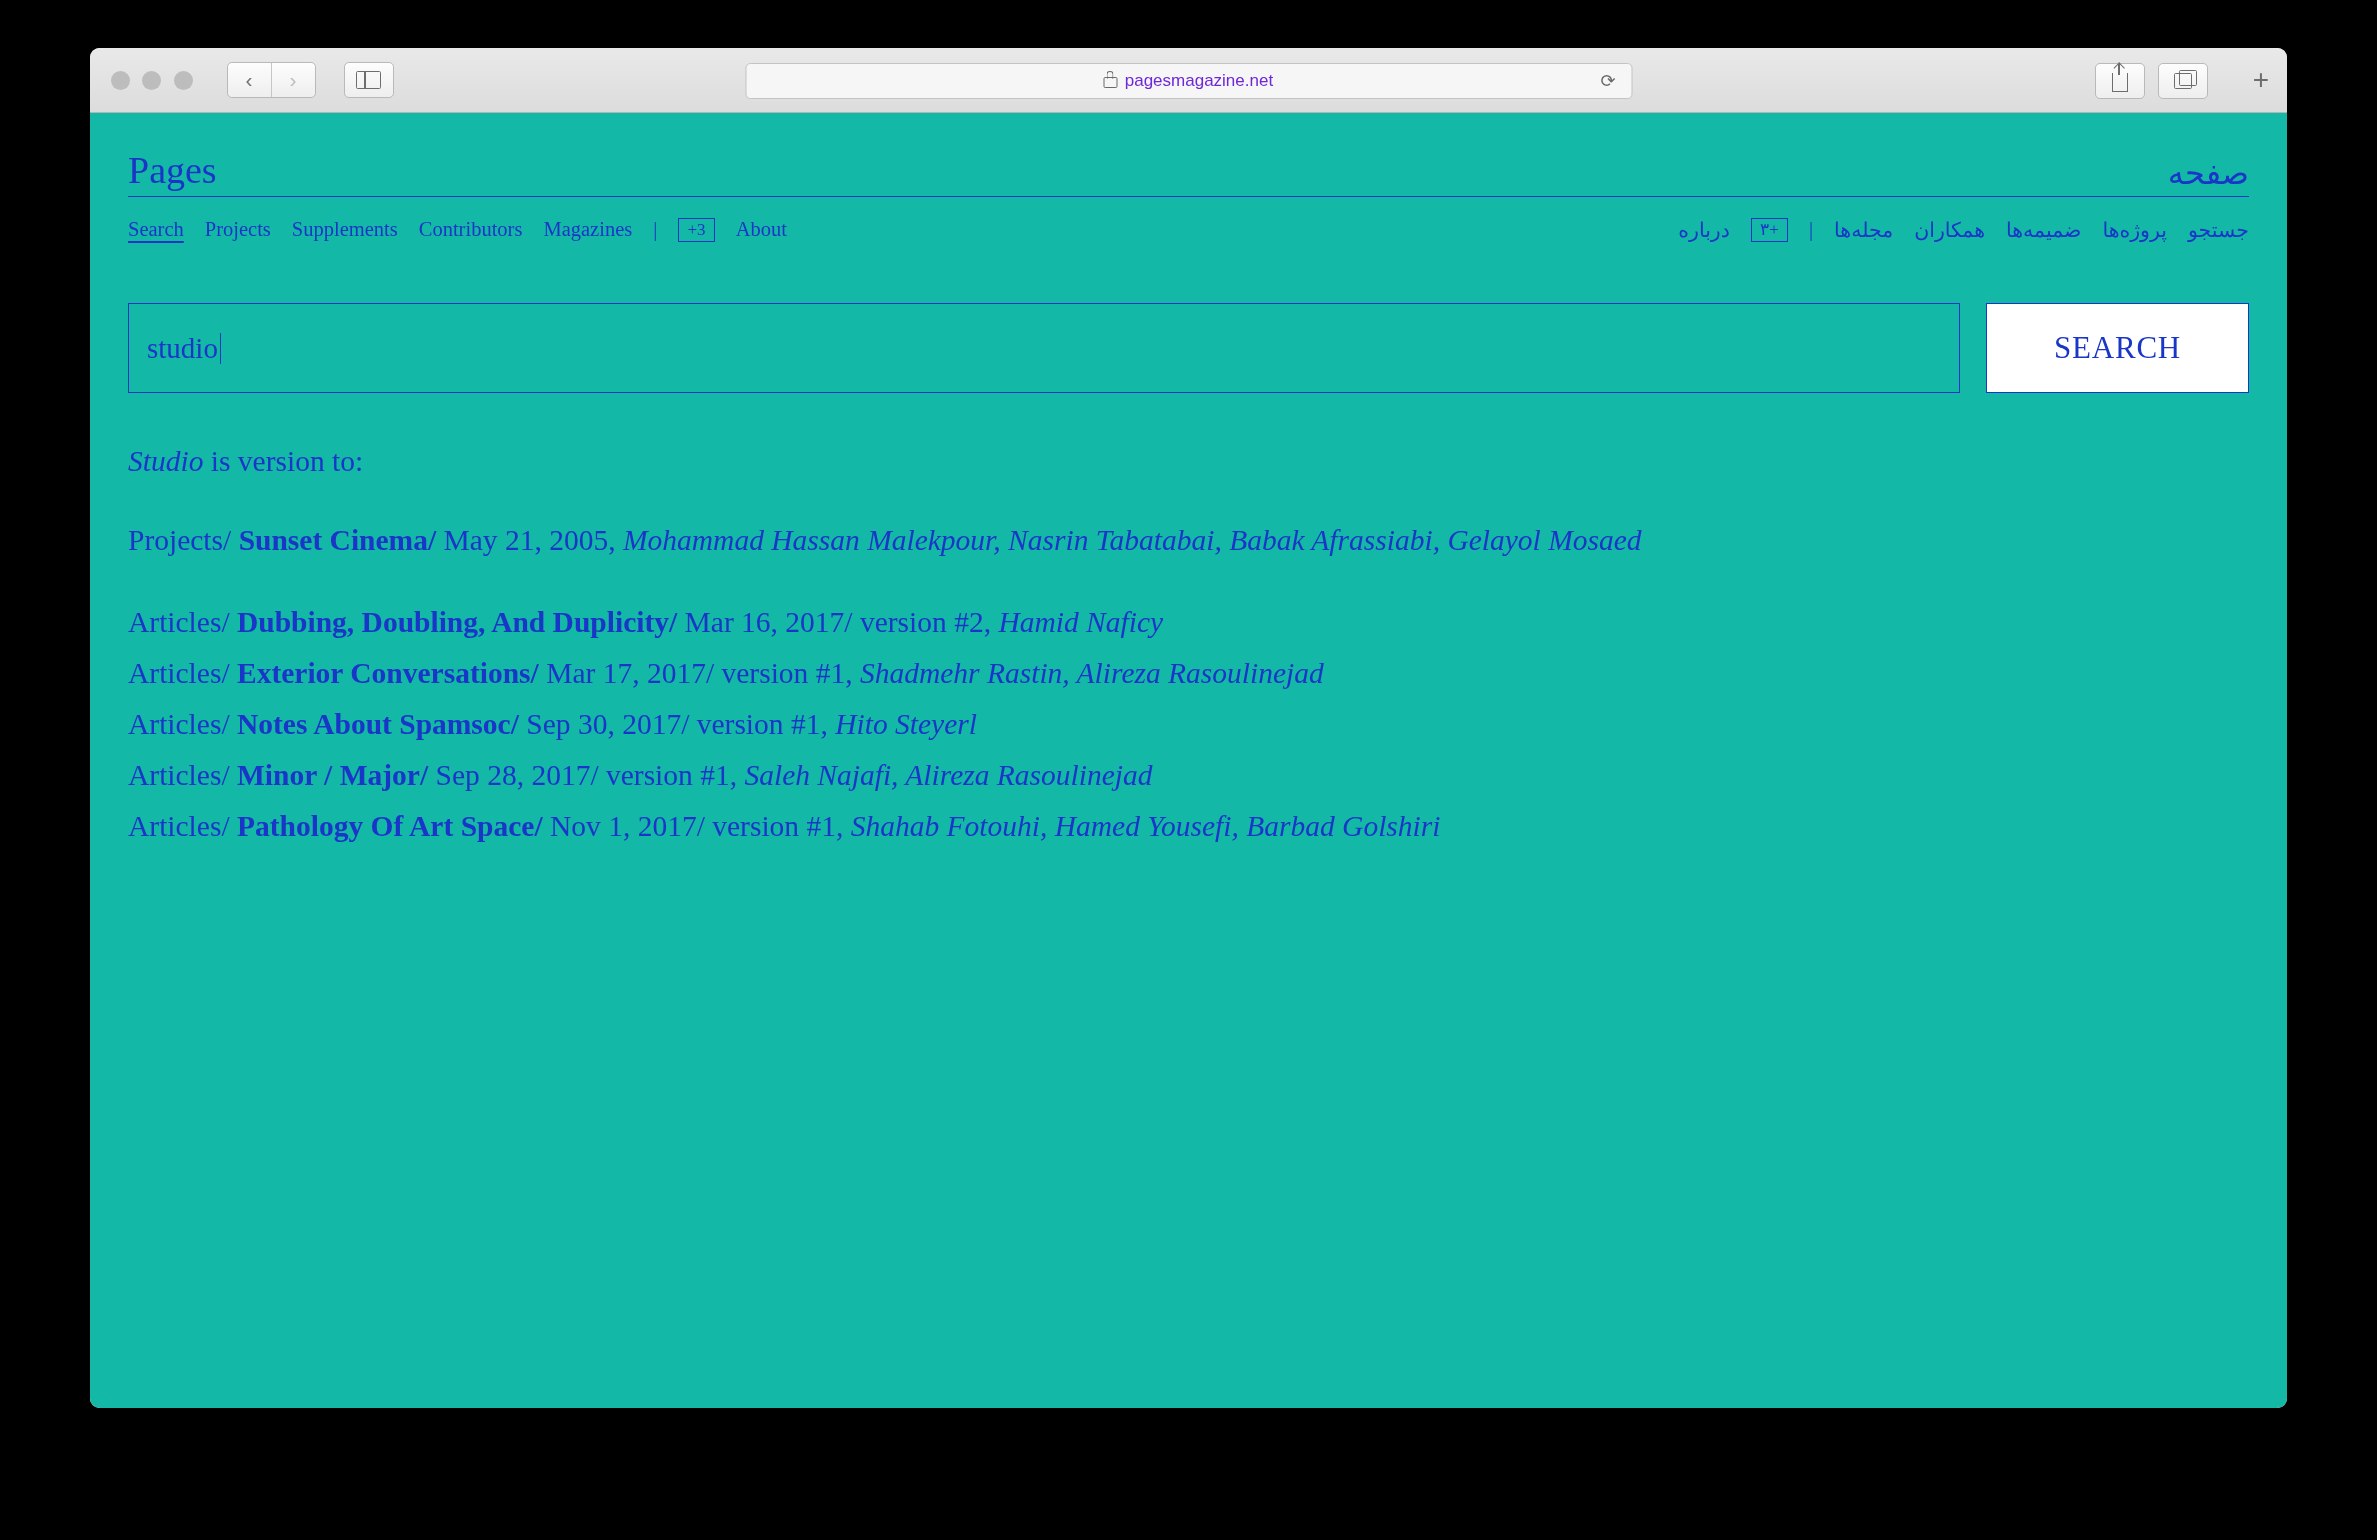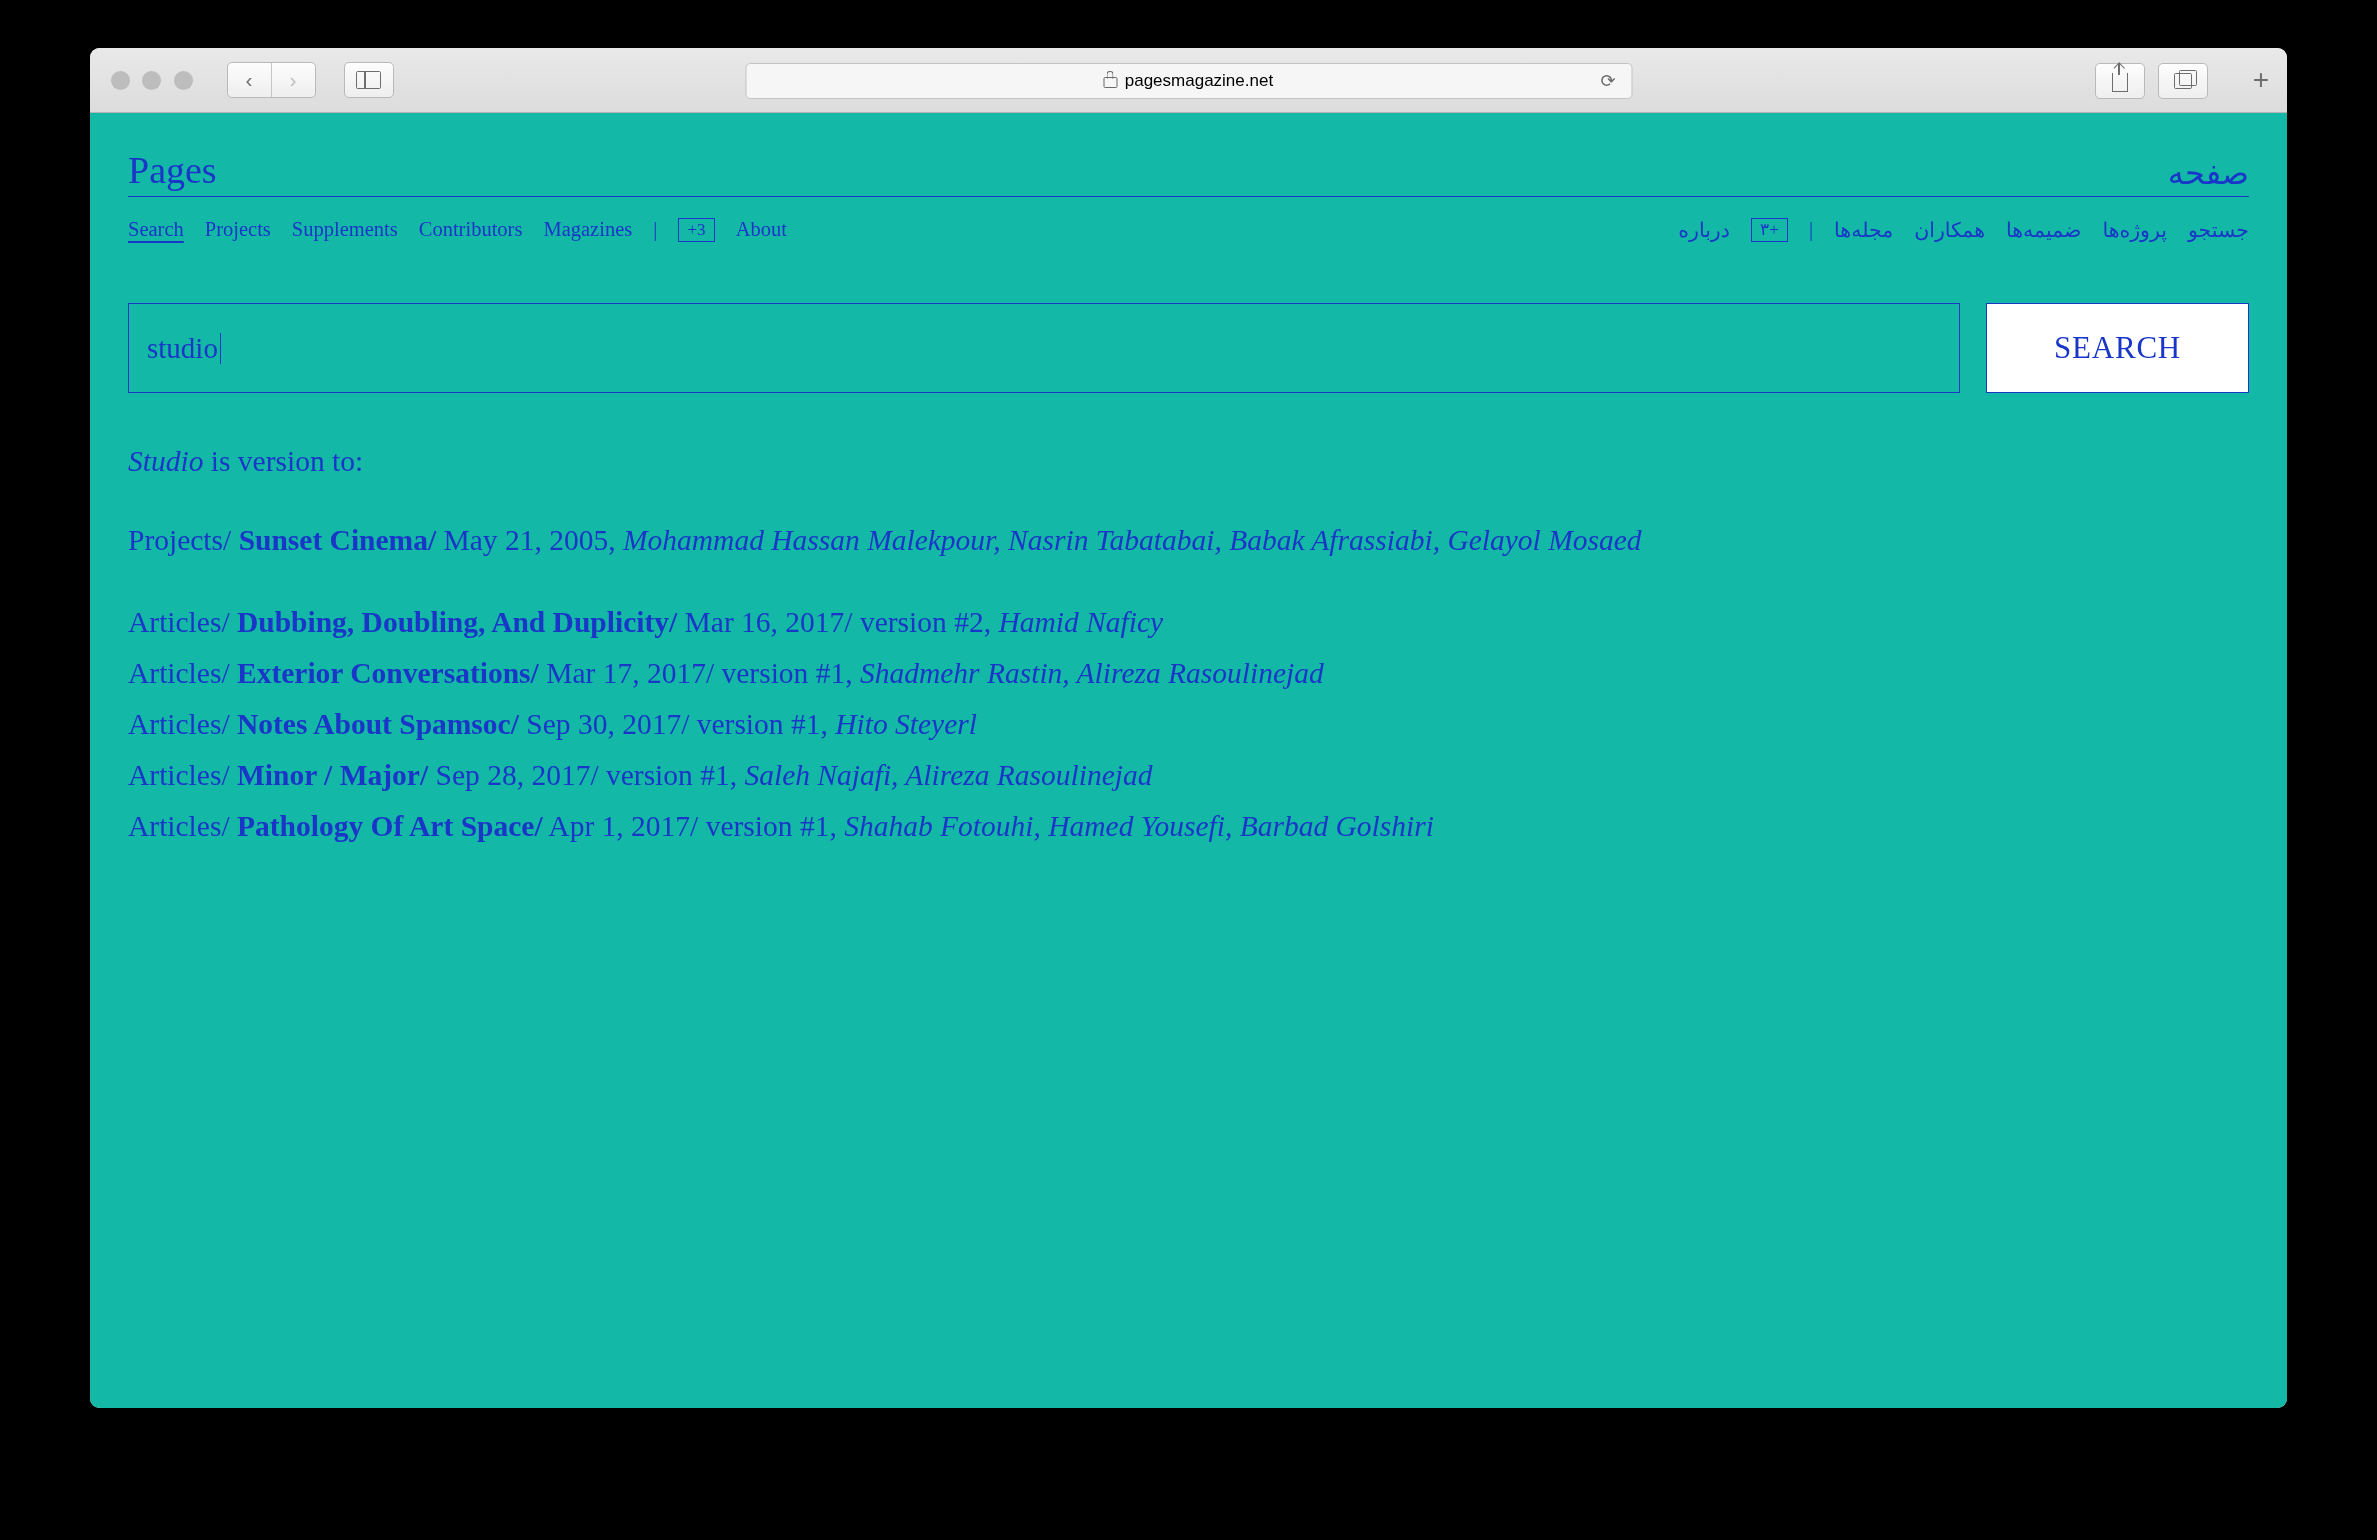--- a/index.html
+++ b/index.html
@@ -136,7 +136,7 @@
   .url-text {
     font-family: "Liberation Sans", sans-serif;
     font-size: 17px;
-    color: #000000;
+    color: #6d28d9;
   }
   .reload-btn {
     position: absolute;

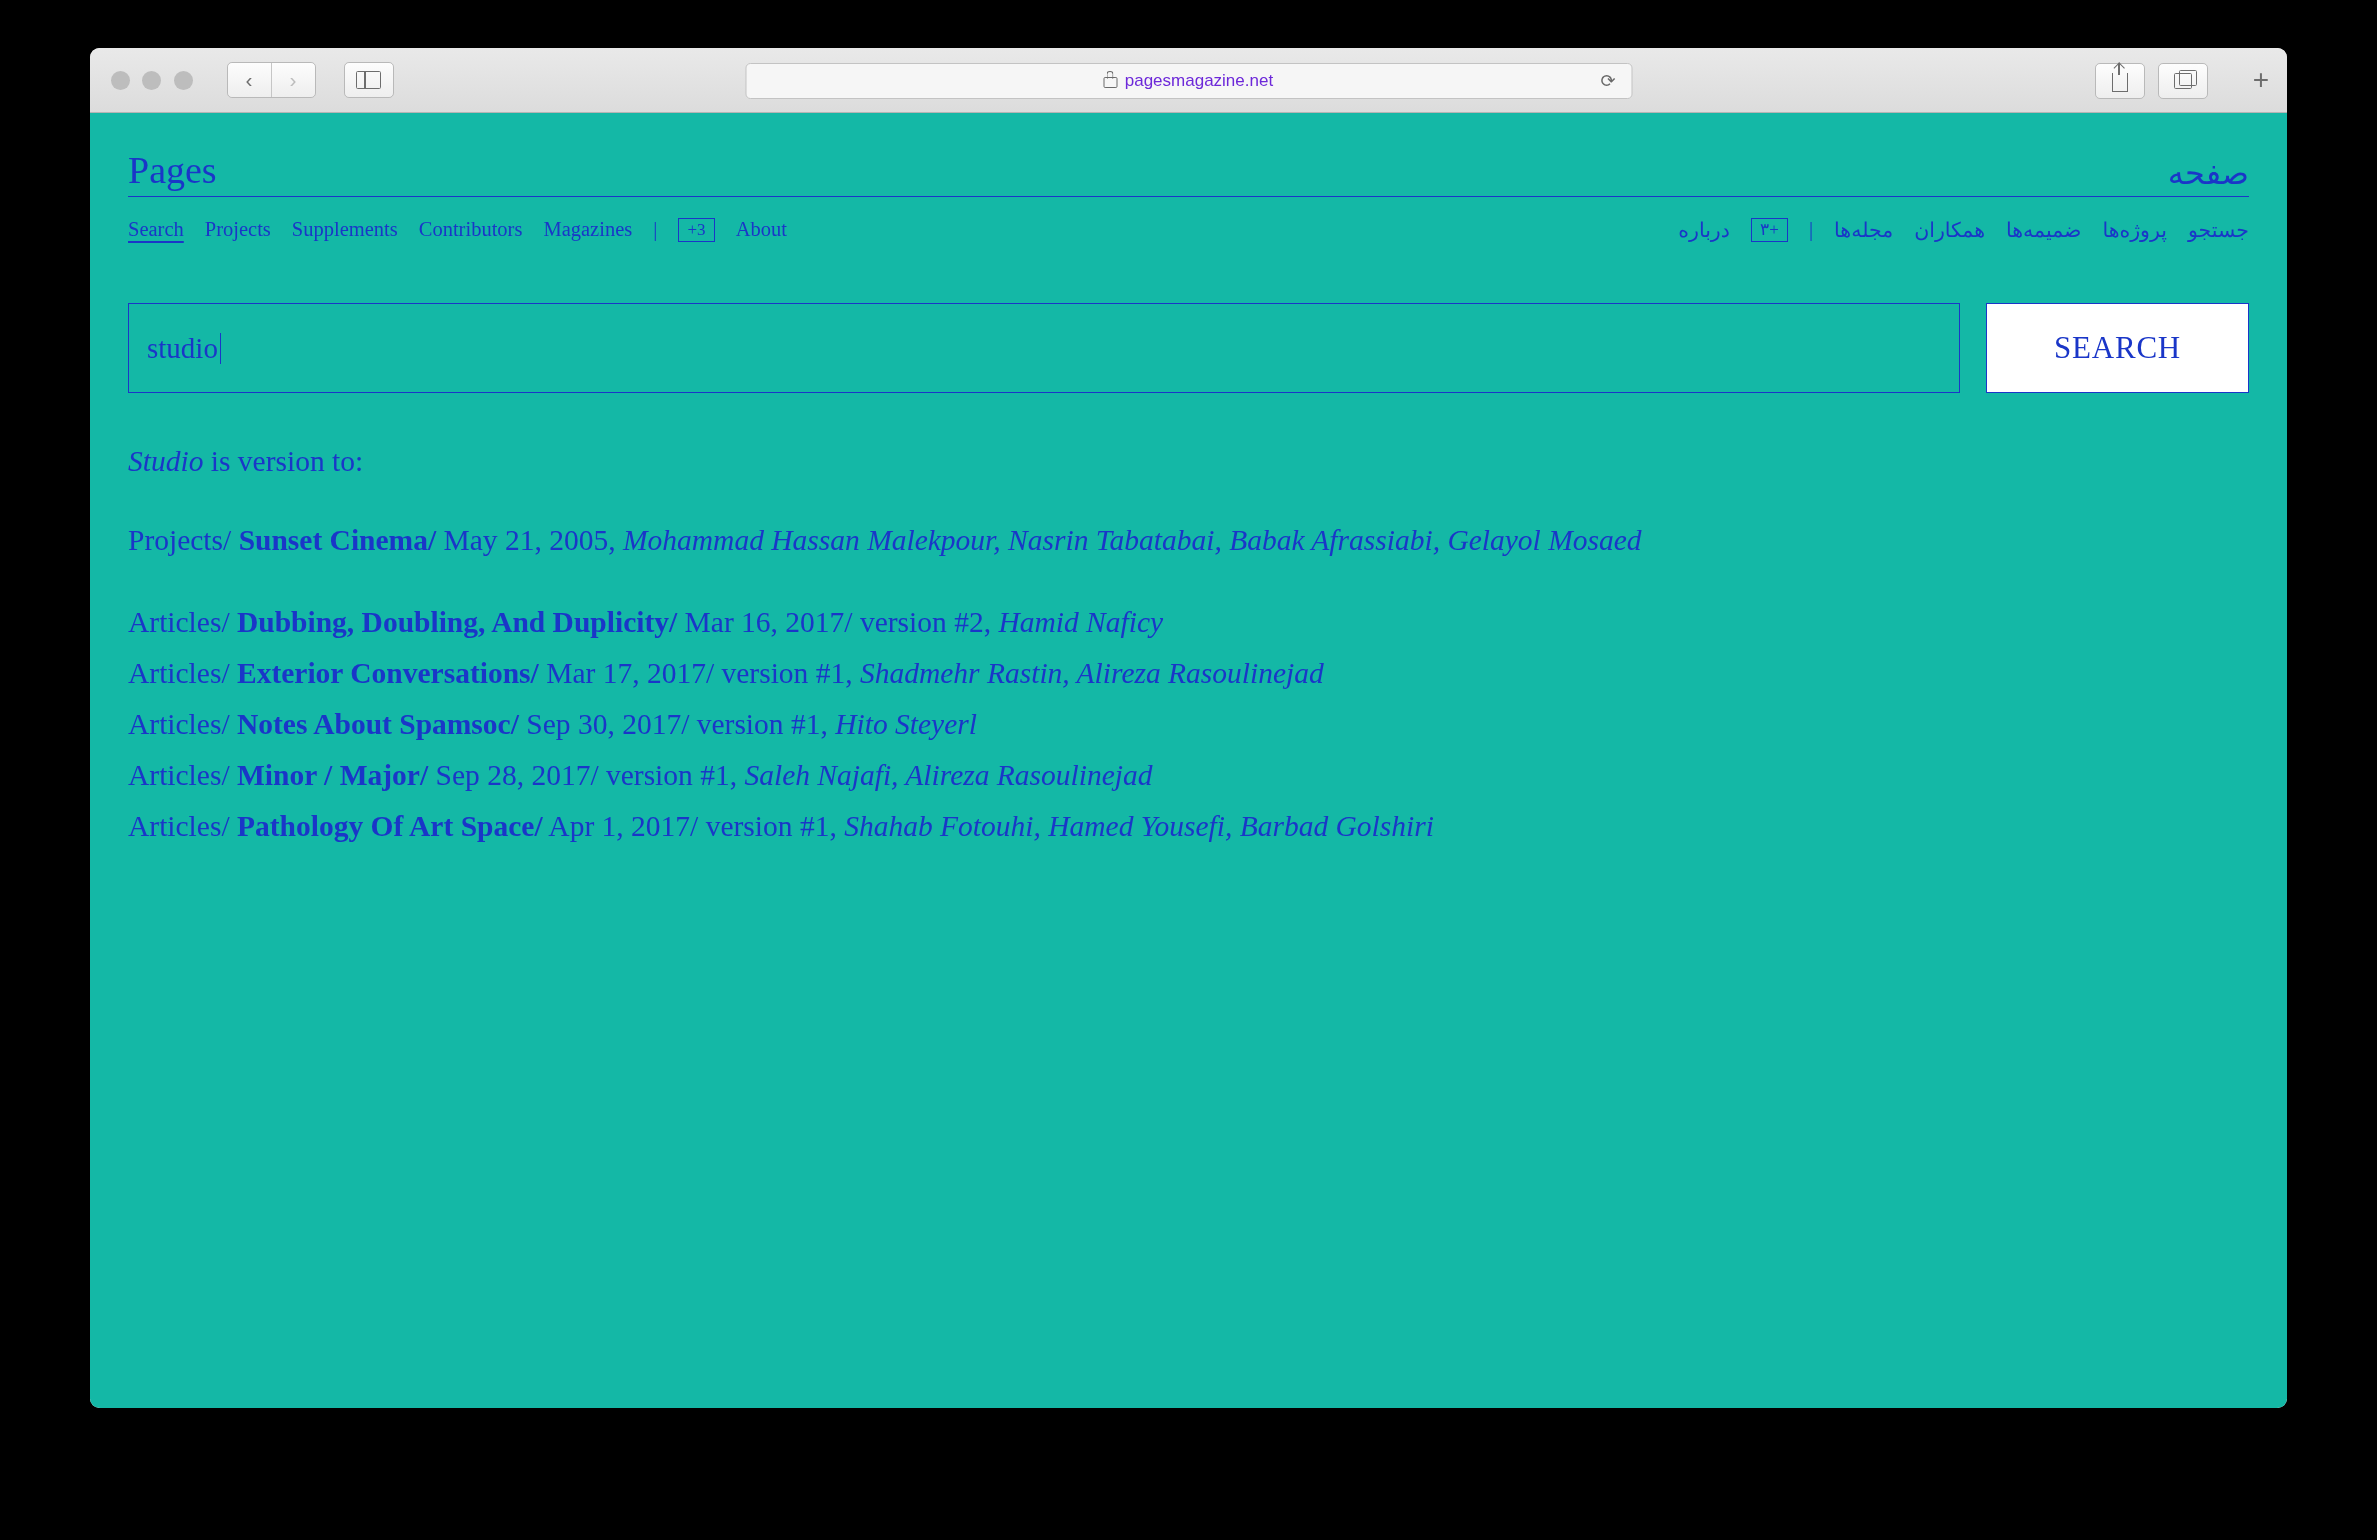--- a/index.html
+++ b/index.html
@@ -448,7 +448,7 @@
         </div>
 
         <div class="result-row">
-          <span class="r-cat">Articles/</span><span class="r-title"> Pathology Of Art Space/</span><span class="r-meta"> Apr 1, 2017/ version #1,</span><span class="r-authors"> Shahab Fotouhi, Hamed Yousefi, Barbad Golshiri</span>
+          <span class="r-cat">Articles/</span><span class="r-title"> Pathology Of Art Space/</span><span class="r-meta"> Nov 1, 2017/ version #1,</span><span class="r-authors"> Shahab Fotouhi, Hamed Yousefi, Barbad Golshiri</span>
         </div>
       </div>
 

